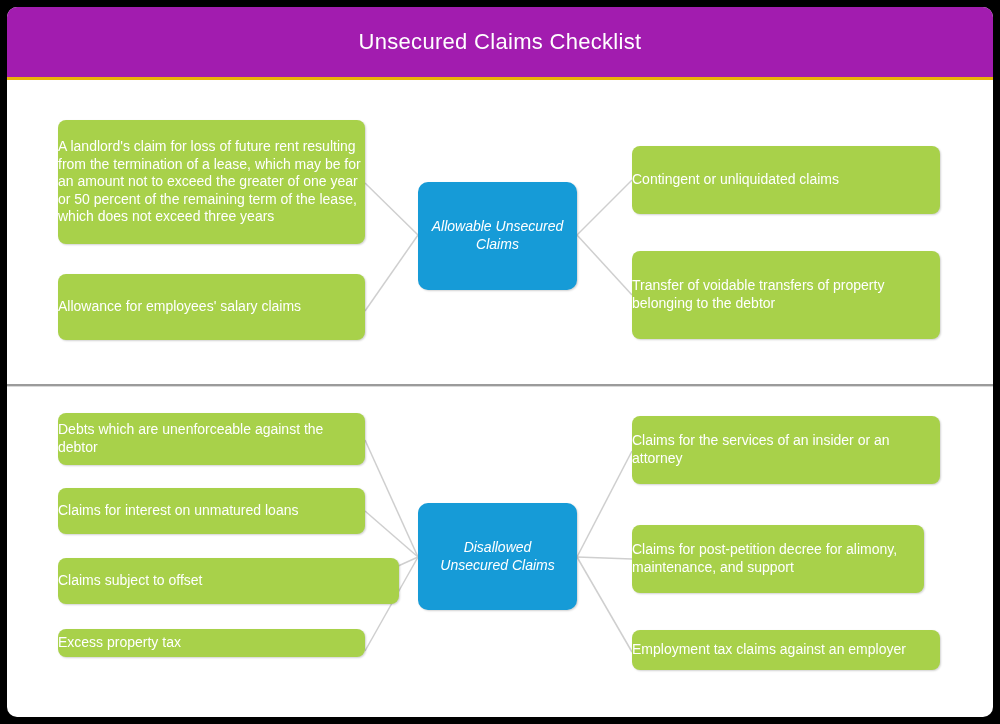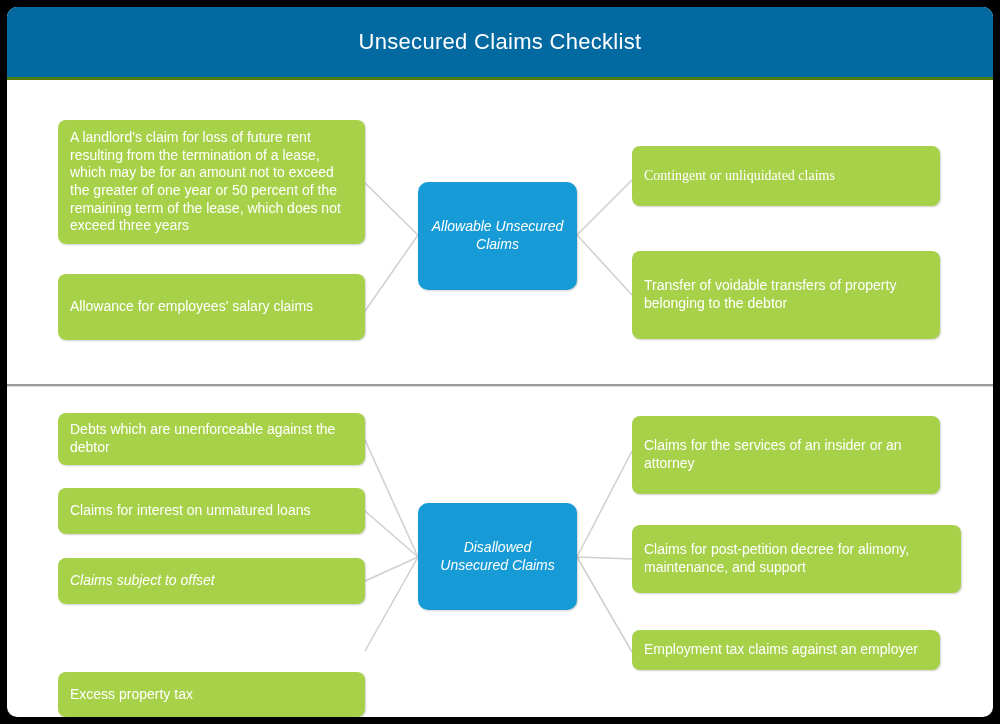--- a/index.html
+++ b/index.html
@@ -22,8 +22,8 @@
     position: absolute;
     left: 0; top: 0;
     width: 100%; height: 70px;
-    background: #0369a1;
-    border-bottom: 3px solid #4d7c0f;
+    background: #a21caf;
+    border-bottom: 3px solid #eab308;
   }
   .header .title {
     width: 100%;

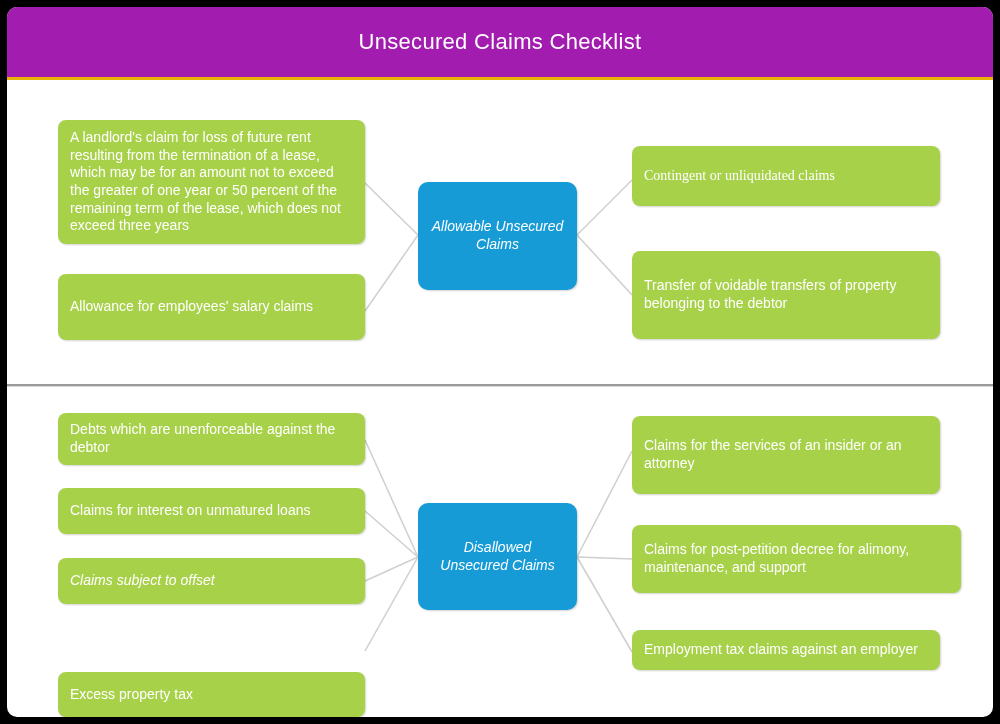--- a/index.html
+++ b/index.html
@@ -64,7 +64,7 @@
   .leaf {
     background: #a8d14a;
     border-radius: 8px;
-    padding: 8px 12px;
+    padding: 8px 0;
     box-shadow: 1px 1px 2px rgba(0,0,0,0.18);
     text-align: left;
   }

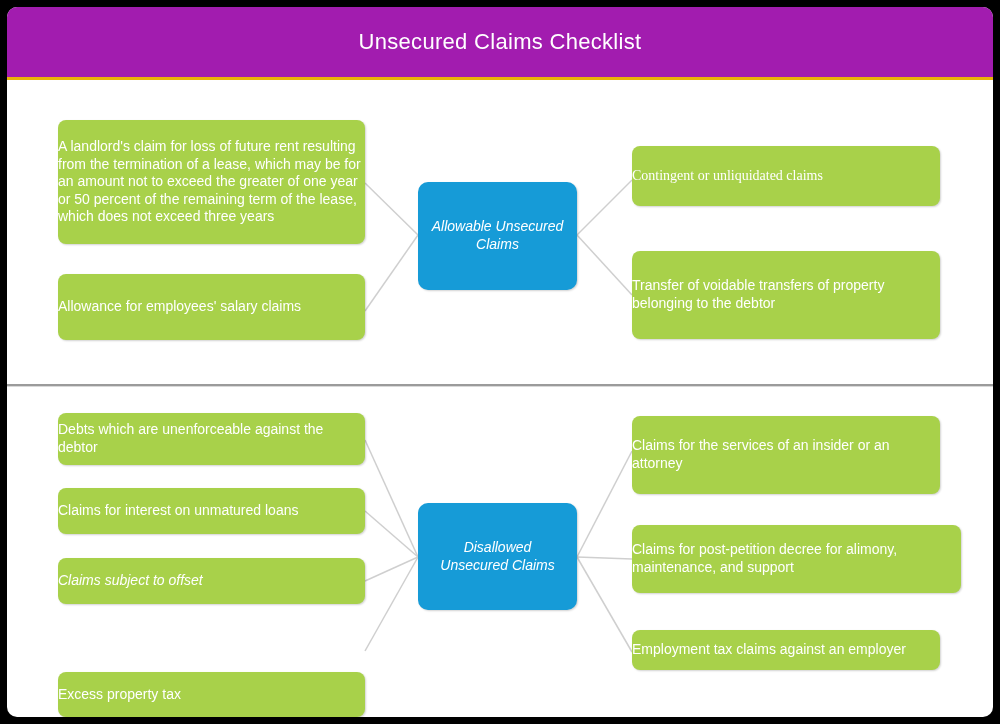--- a/index.html
+++ b/index.html
@@ -81,7 +81,7 @@
   .n-landlord   { left: 51px;  top: 113px; width: 307px; height: 124px; }
   .n-salary     { left: 51px;  top: 267px; width: 307px; height: 66px;  }
   .n-allowable  { left: 411px; top: 175px; width: 159px; height: 108px; }
-  .n-contingent { left: 625px; top: 139px; width: 308px; height: 60px; font-family: Liberation Serif, serif;  }
+  .n-contingent { left: 625px; top: 139px; width: 308px; height: 68px;  }
   .n-voidable   { left: 625px; top: 244px; width: 308px; height: 88px;  }
   
   .n-unenforceable { left: 51px;  top: 406px; width: 307px; height: 52px;  }

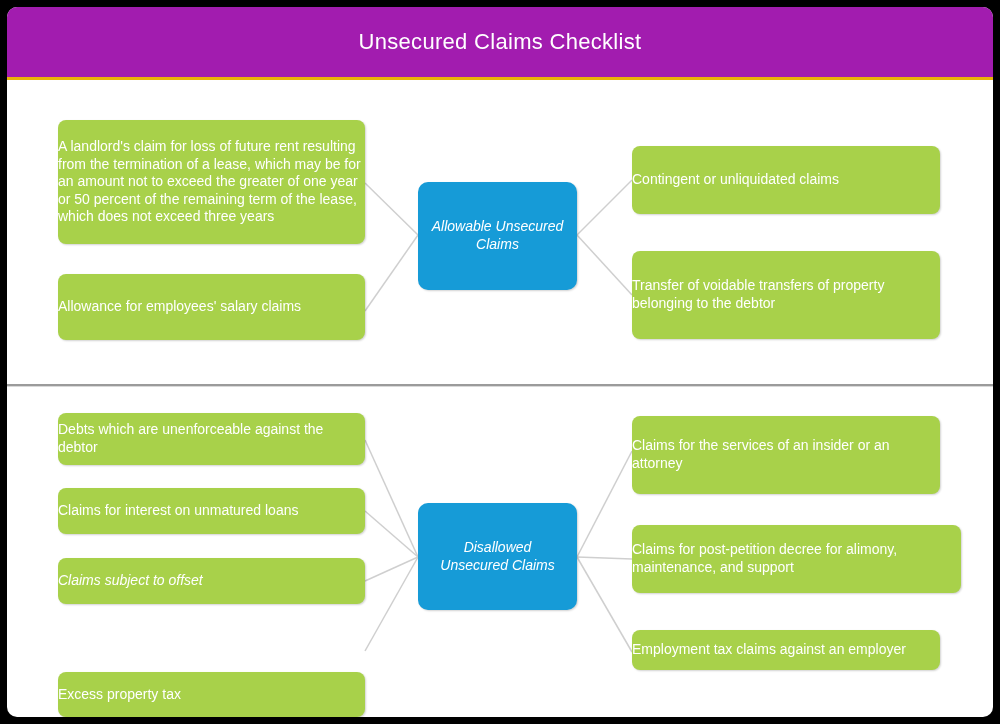--- a/index.html
+++ b/index.html
@@ -89,7 +89,7 @@
   .n-offset        { left: 51px;  top: 551px; width: 307px; height: 46px; font-style: italic;  }
   .n-excess        { left: 51px;  top: 622px; width: 307px; height: 45px; margin-top: 43px;  }
   .n-disallowed    { left: 411px; top: 496px; width: 159px; height: 107px; }
-  .n-insider       { left: 625px; top: 409px; width: 308px; height: 78px;  }
+  .n-insider       { left: 625px; top: 409px; width: 308px; height: 68px;  }
   .n-alimony       { left: 625px; top: 518px; width: 329px; height: 68px;  }
   .n-emptax        { left: 625px; top: 623px; width: 308px; height: 40px;  }
 </style>

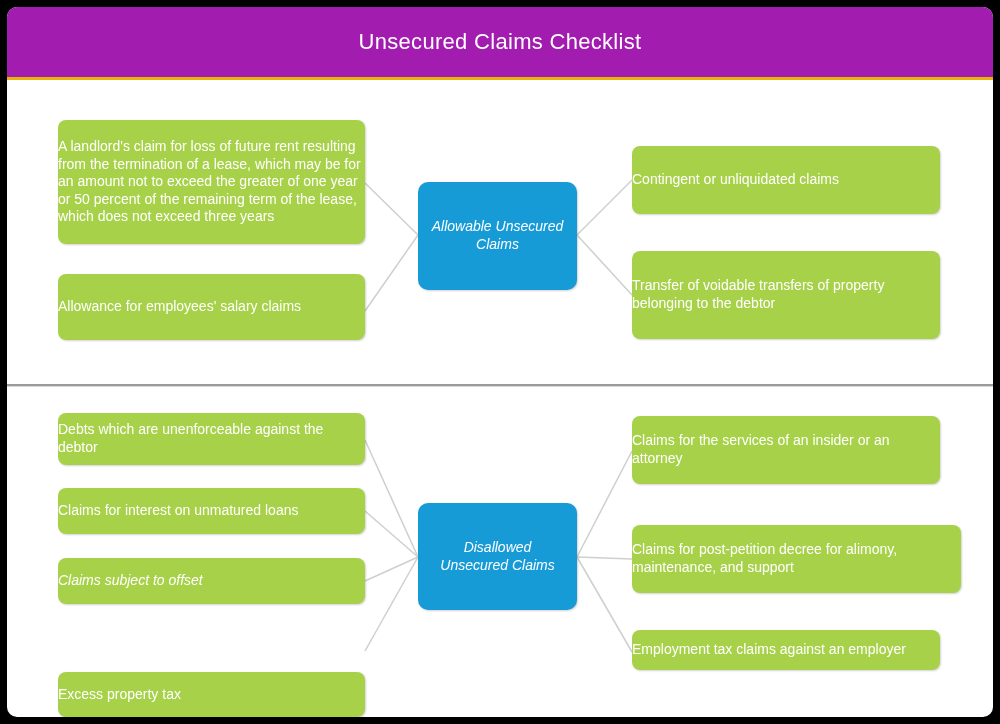--- a/index.html
+++ b/index.html
@@ -90,7 +90,7 @@
   .n-excess        { left: 51px;  top: 622px; width: 307px; height: 45px; margin-top: 43px;  }
   .n-disallowed    { left: 411px; top: 496px; width: 159px; height: 107px; }
   .n-insider       { left: 625px; top: 409px; width: 308px; height: 68px;  }
-  .n-alimony       { left: 625px; top: 518px; width: 329px; height: 68px;  }
+  .n-alimony       { left: 625px; top: 518px; width: 292px; height: 68px;  }
   .n-emptax        { left: 625px; top: 623px; width: 308px; height: 40px;  }
 </style>
 </head>

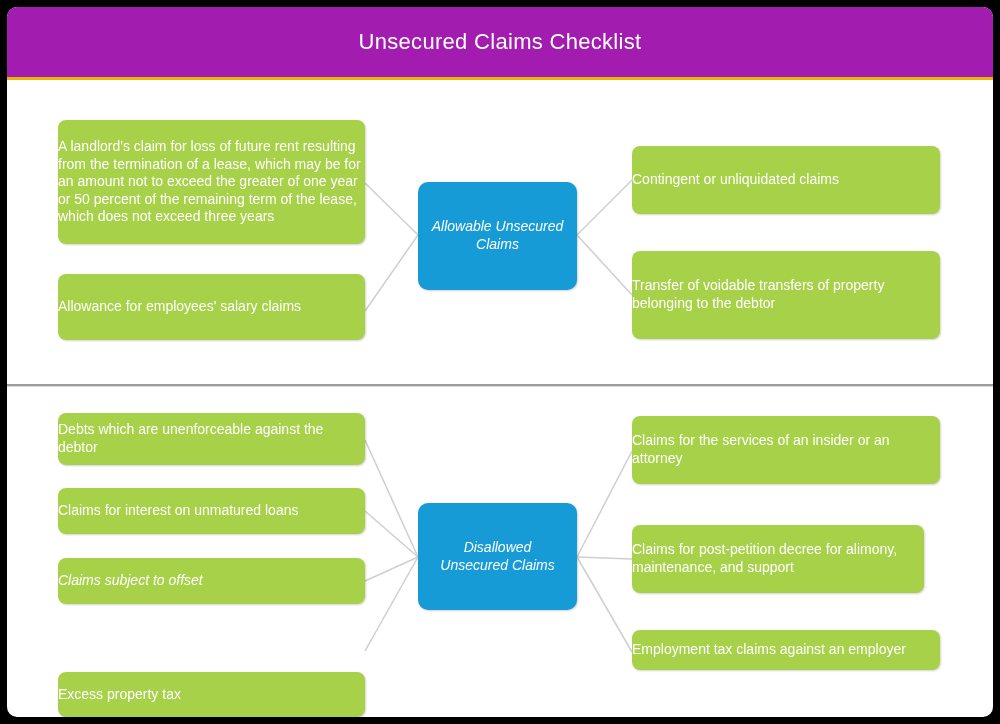--- a/index.html
+++ b/index.html
@@ -86,7 +86,7 @@
   
   .n-unenforceable { left: 51px;  top: 406px; width: 307px; height: 52px;  }
   .n-interest      { left: 51px;  top: 481px; width: 307px; height: 46px;  }
-  .n-offset        { left: 51px;  top: 551px; width: 307px; height: 46px; font-style: italic;  }
+  .n-offset        { left: 51px;  top: 551px; width: 341px; height: 46px;  }
   .n-excess        { left: 51px;  top: 622px; width: 307px; height: 45px; margin-top: 43px;  }
   .n-disallowed    { left: 411px; top: 496px; width: 159px; height: 107px; }
   .n-insider       { left: 625px; top: 409px; width: 308px; height: 68px;  }

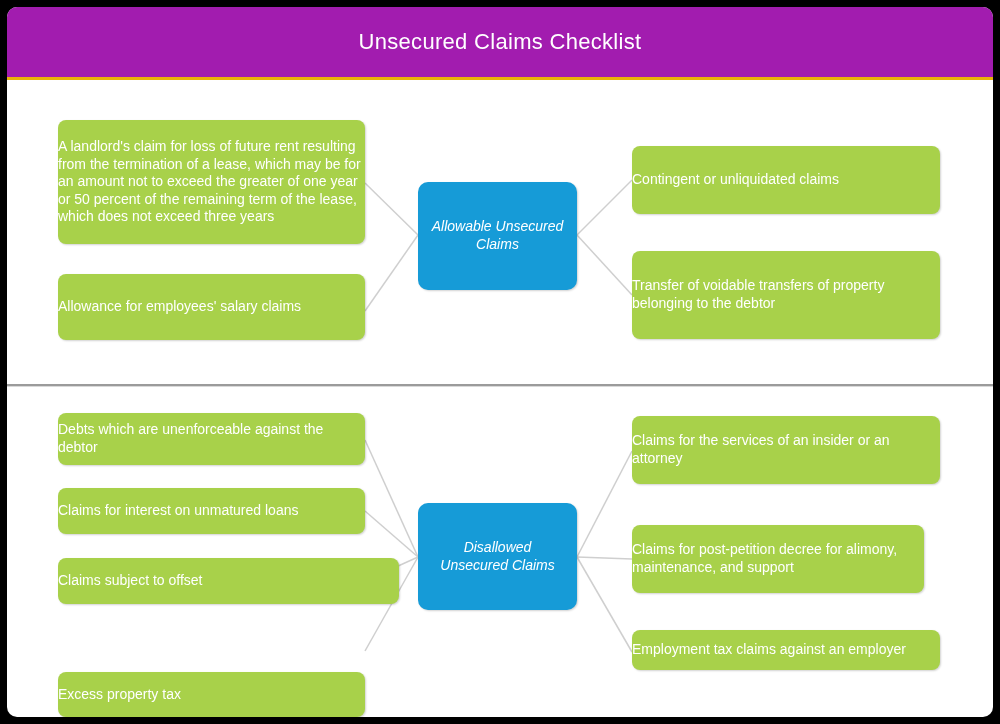--- a/index.html
+++ b/index.html
@@ -87,7 +87,7 @@
   .n-unenforceable { left: 51px;  top: 406px; width: 307px; height: 52px;  }
   .n-interest      { left: 51px;  top: 481px; width: 307px; height: 46px;  }
   .n-offset        { left: 51px;  top: 551px; width: 341px; height: 46px;  }
-  .n-excess        { left: 51px;  top: 622px; width: 307px; height: 45px; margin-top: 43px;  }
+  .n-excess        { left: 51px;  top: 622px; width: 307px; height: 28px;  }
   .n-disallowed    { left: 411px; top: 496px; width: 159px; height: 107px; }
   .n-insider       { left: 625px; top: 409px; width: 308px; height: 68px;  }
   .n-alimony       { left: 625px; top: 518px; width: 292px; height: 68px;  }

